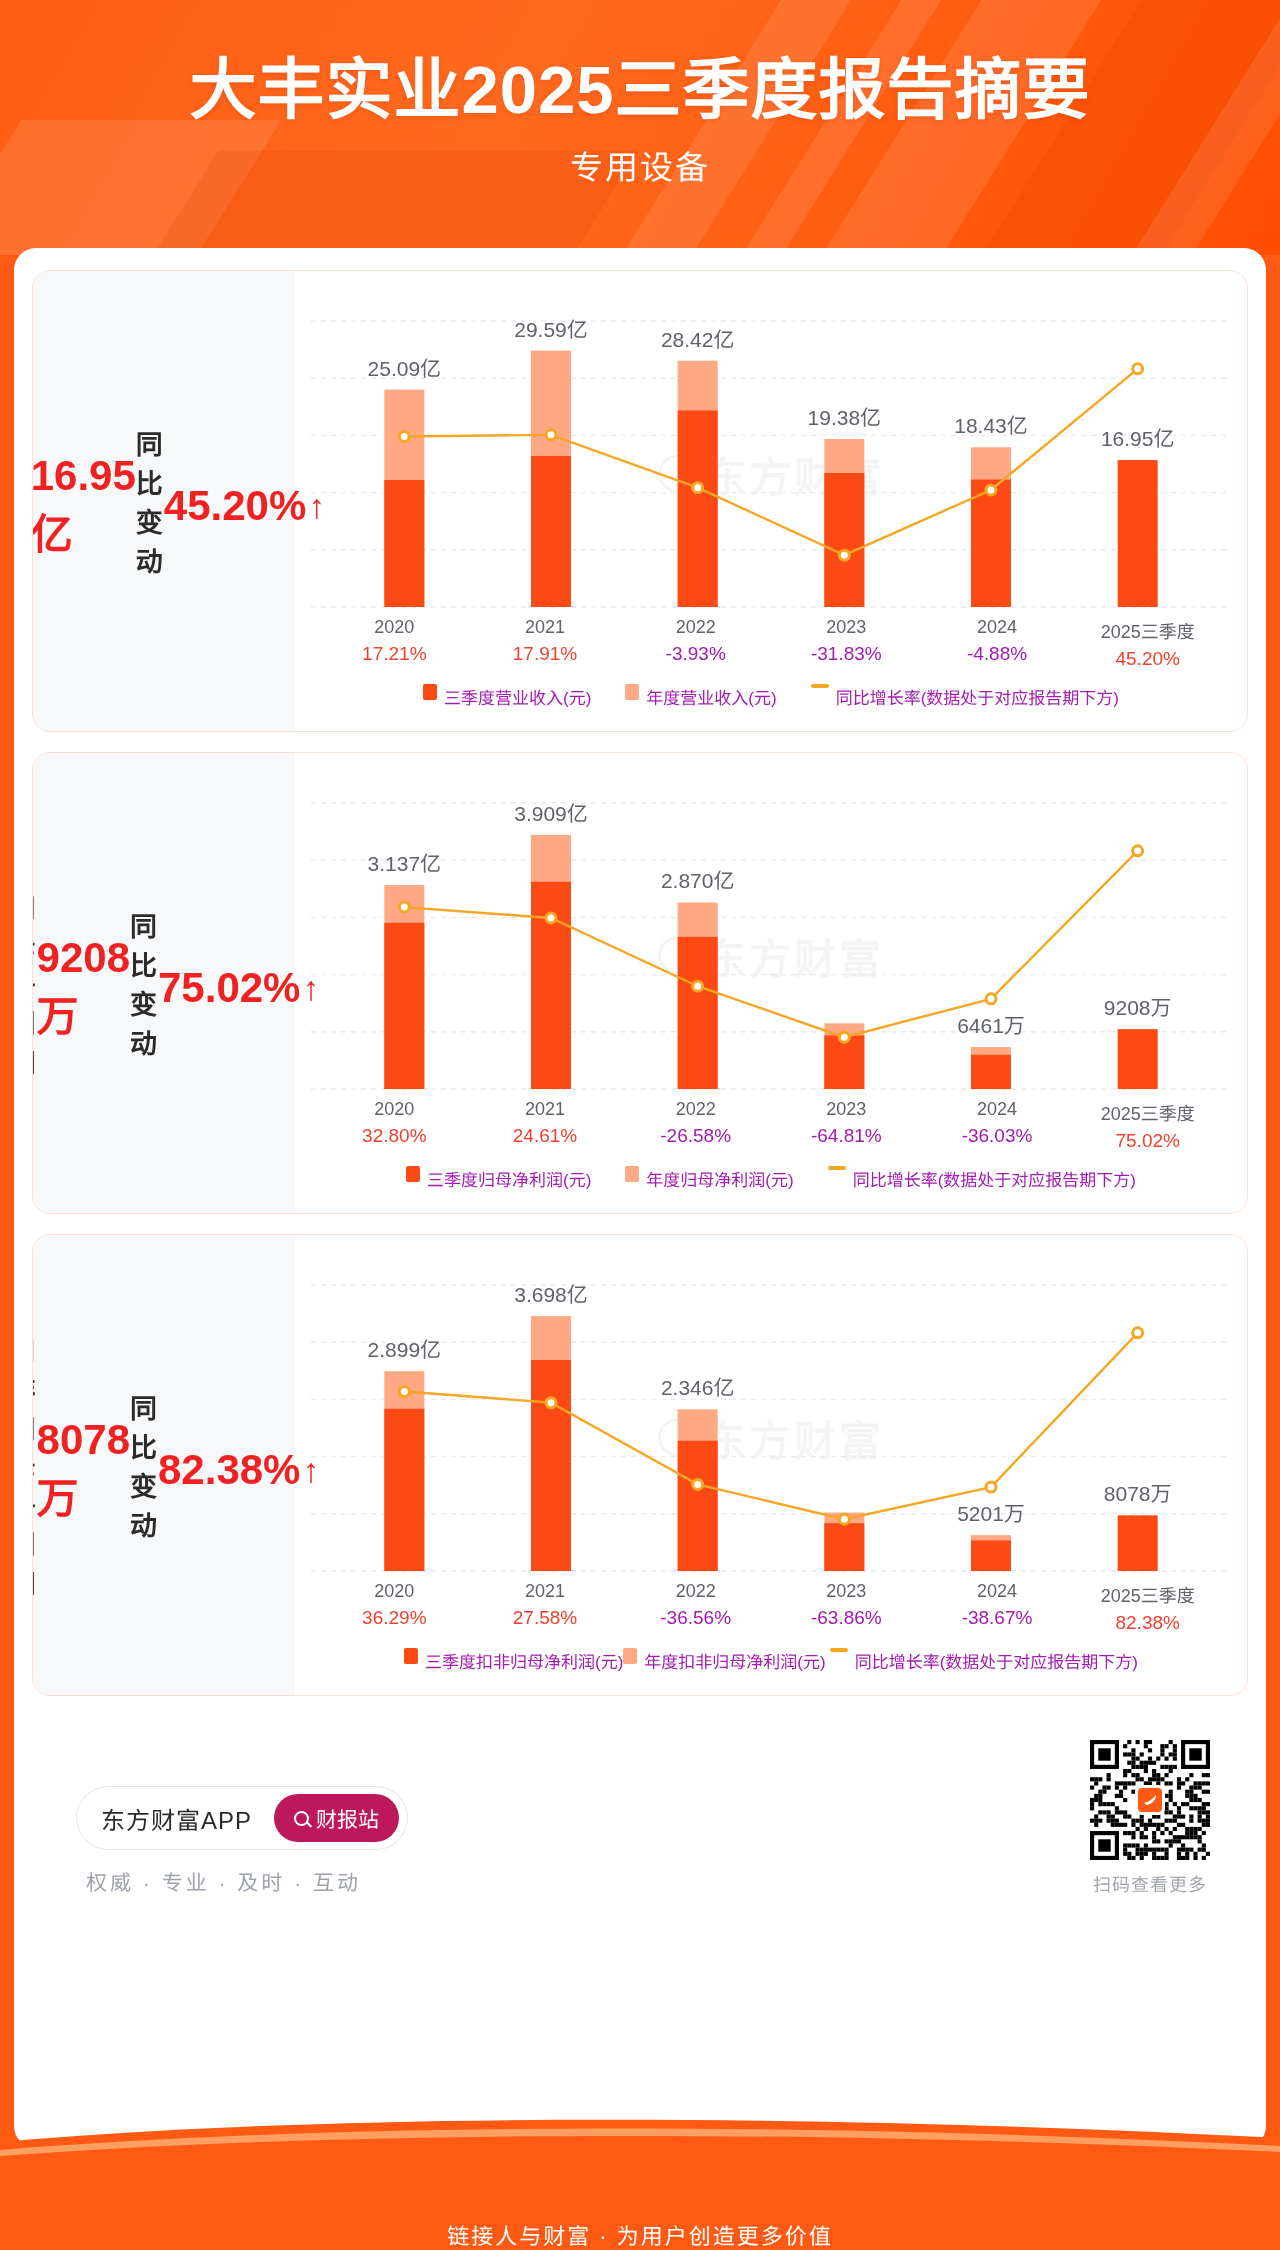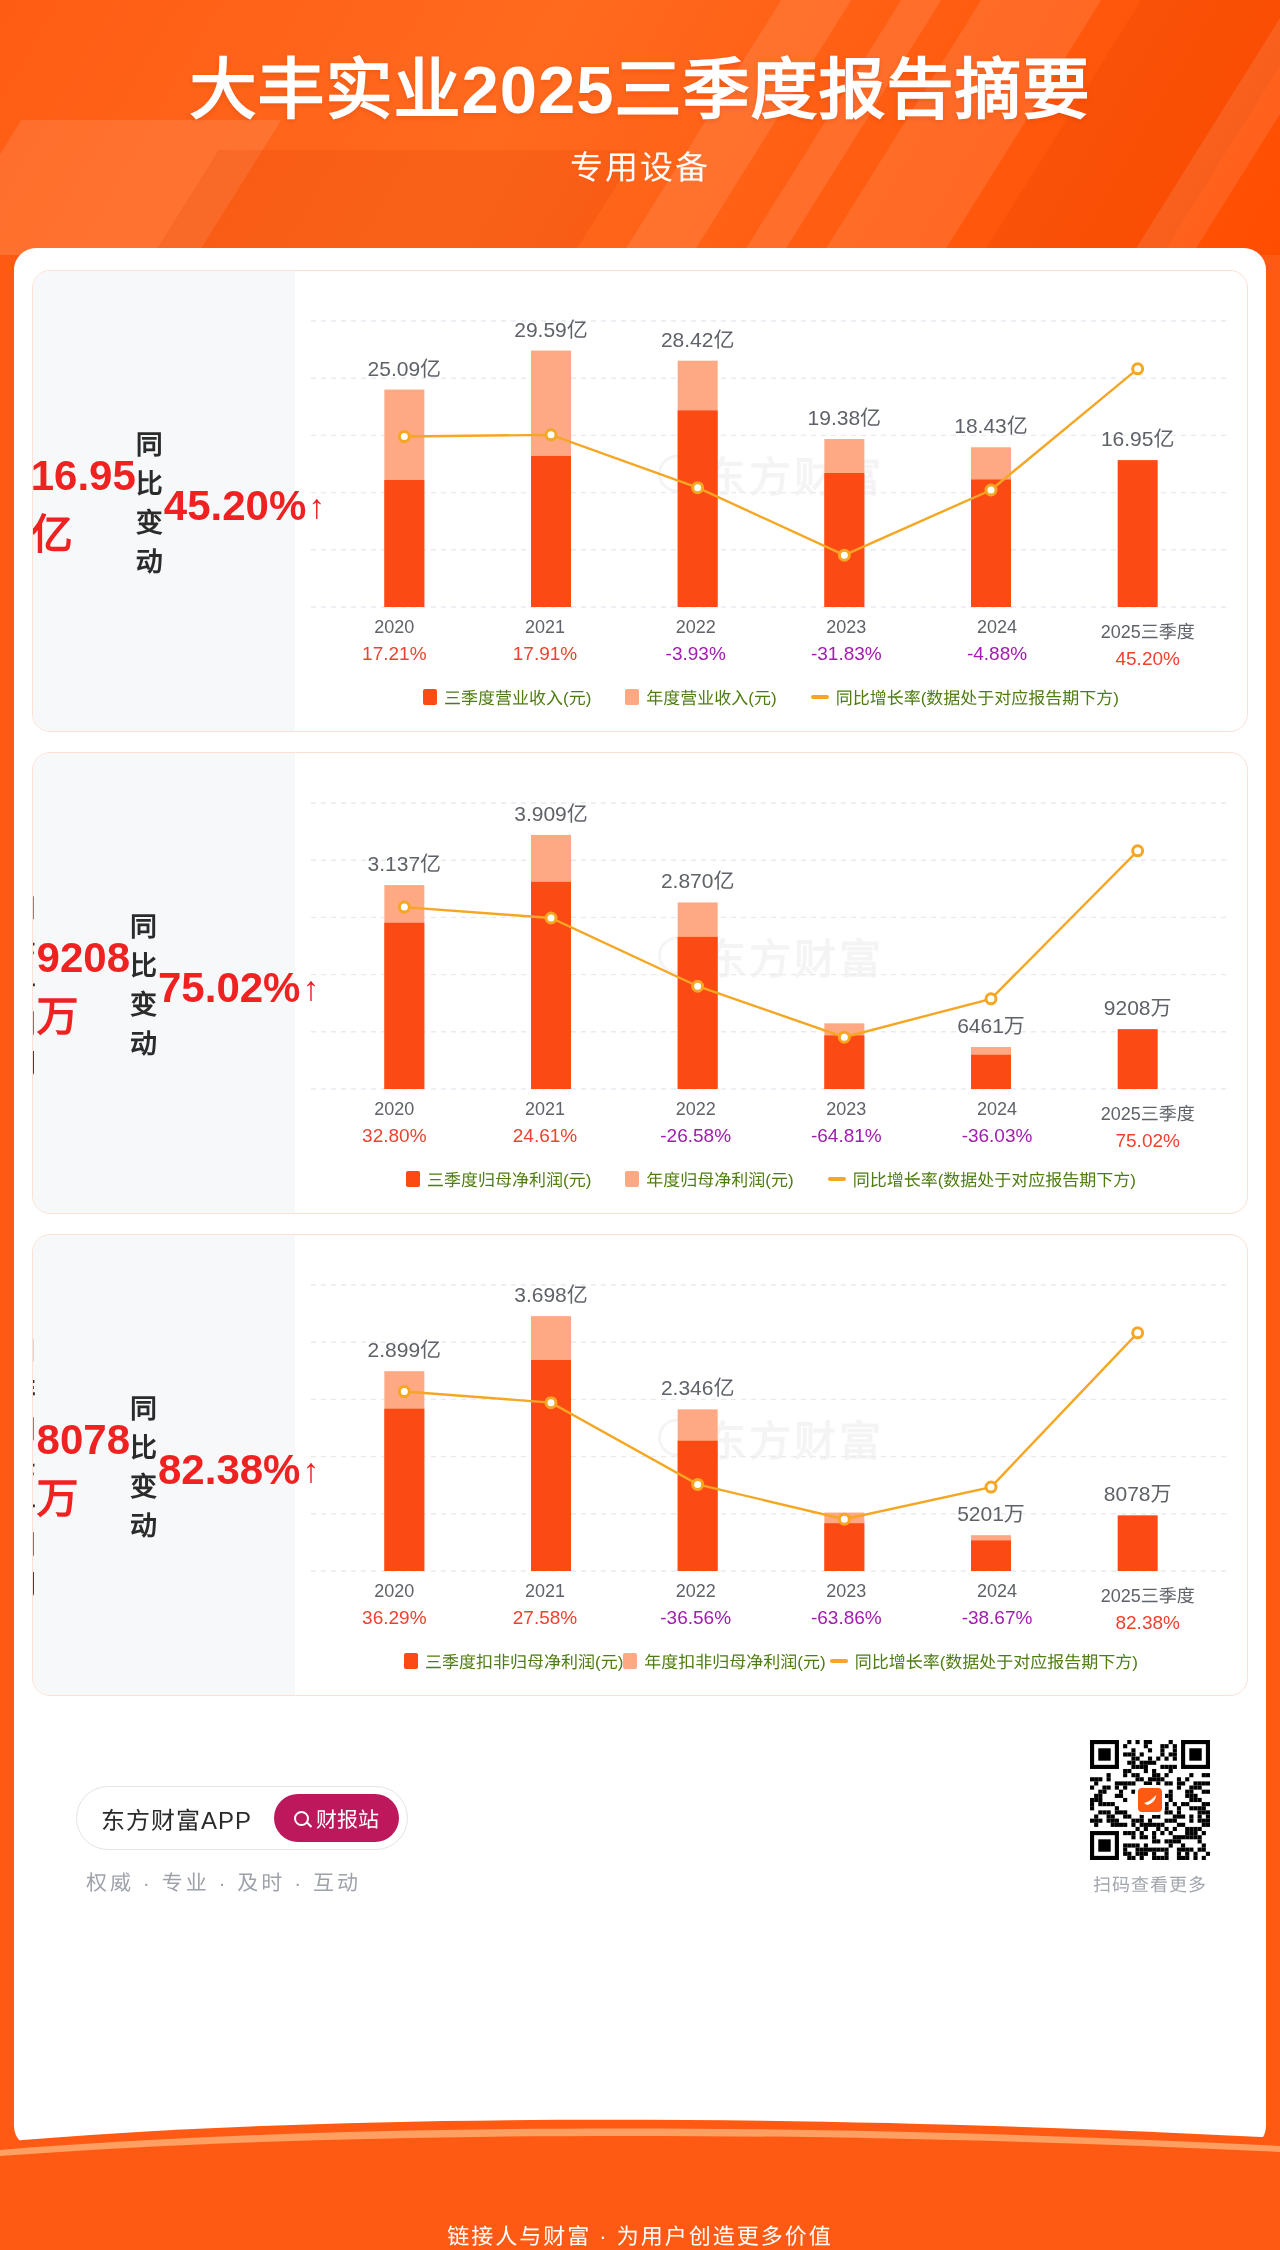--- a/index.html
+++ b/index.html
@@ -95,7 +95,7 @@
   
   .legend { display:flex; justify-content:center; align-items:center; gap:34px; margin-top:14px; padding-bottom:12px; flex-wrap:wrap; }
   .legend.three-line { flex-direction:row; align-items:stretch; gap:4px; padding:0 10px 12px 10px; }
-  .legend-item { display:flex; align-items:center; font-size:17px; color:#4d7c0f; white-space:nowrap; }
+  .legend-item { display:flex; font-size:17px; color:#a21caf; white-space:nowrap; }
   .legend-sw { width:14px; height:16px; border-radius:2px; margin-right:7px; flex:0 0 14px; }
   .legend-line { width:18px; height:4px; border-radius:2px; margin-right:7px; flex:0 0 18px; }
   .legend-row { display:flex; justify-content:space-between; align-items:center; }

